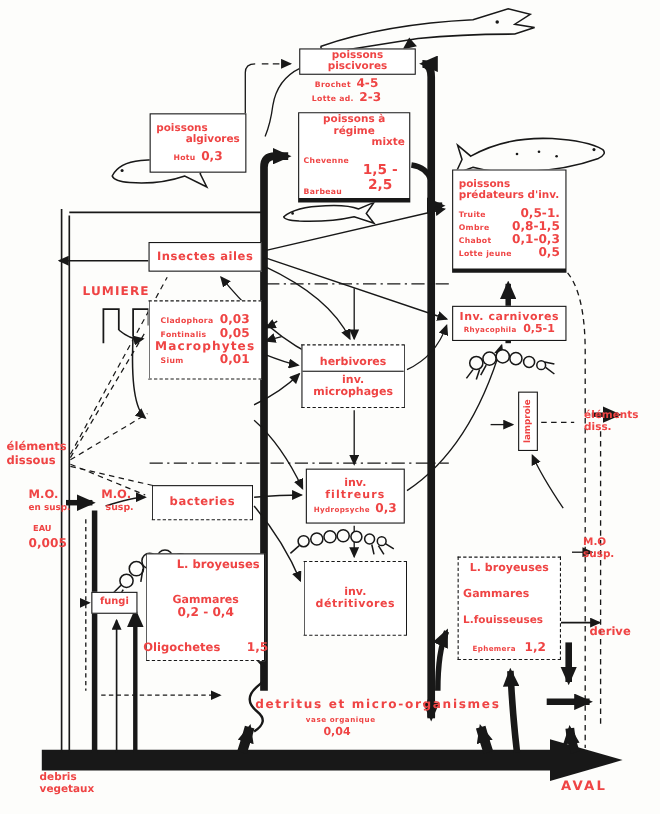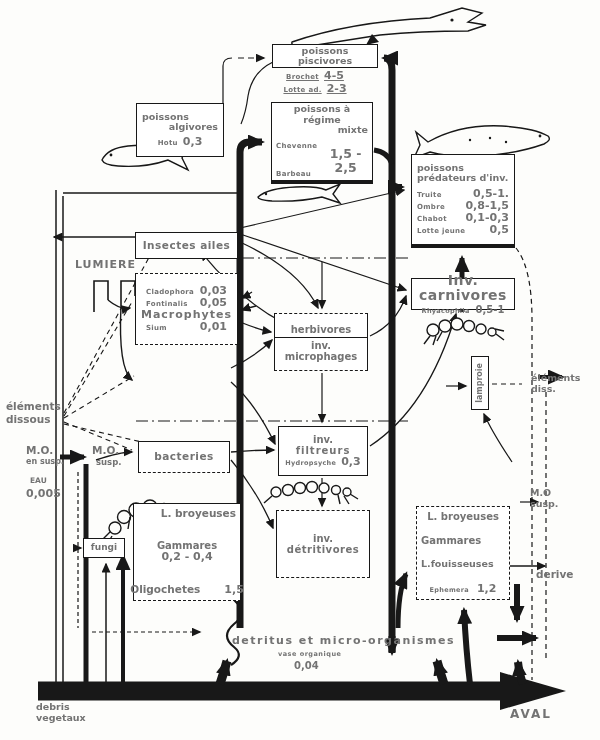--- a/index.html
+++ b/index.html
@@ -4,7 +4,7 @@
 <style>
   html,body{margin:0;padding:0;background:#ffffff;}
   #stage{position:relative;width:600px;height:740px;background:#fdfdfb;overflow:hidden;
-         font-family:"DejaVu Sans",sans-serif;color:#737373;}
+         font-family:"DejaVu Sans",sans-serif;color:#ef4444;}
   #flows{position:absolute;left:0;top:0;z-index:1;pointer-events:none;}
   .box{position:absolute;border:1.7px solid #181818;background:#fff;box-sizing:border-box;
        display:flex;flex-direction:column;align-items:center;justify-content:center;

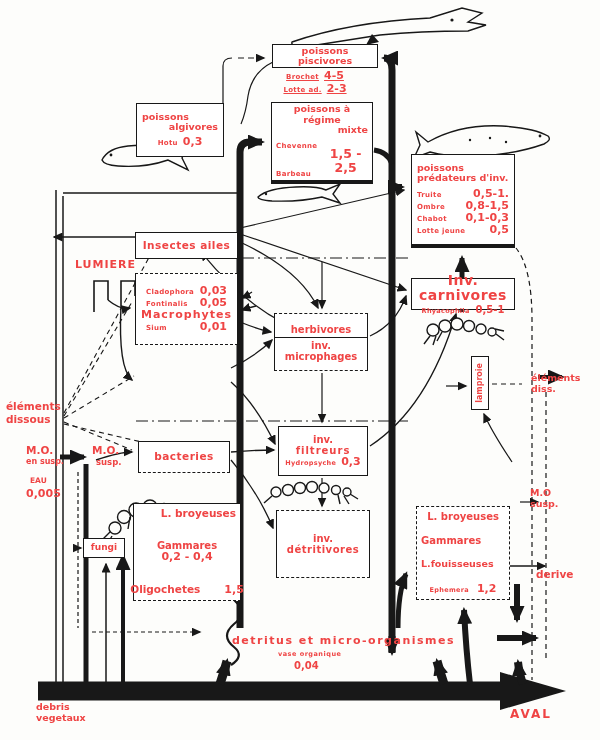--- a/index.html
+++ b/index.html
@@ -177,7 +177,7 @@
 <div class="box" style="left:272px;top:44px;width:106px;height:24px;">
   <div class="t" style="font-size:9.5px;">poissons piscivores</div>
 </div>
-<div class="lbl" style="left:252px;top:69px;width:126px;text-align:center;text-decoration:underline;">
+<div class="lbl" style="left:252px;top:69px;width:126px;text-align:center;">
   <div class="sp">
         <span class="sn">Brochet</span>
     <span class="sv">4-5</span>

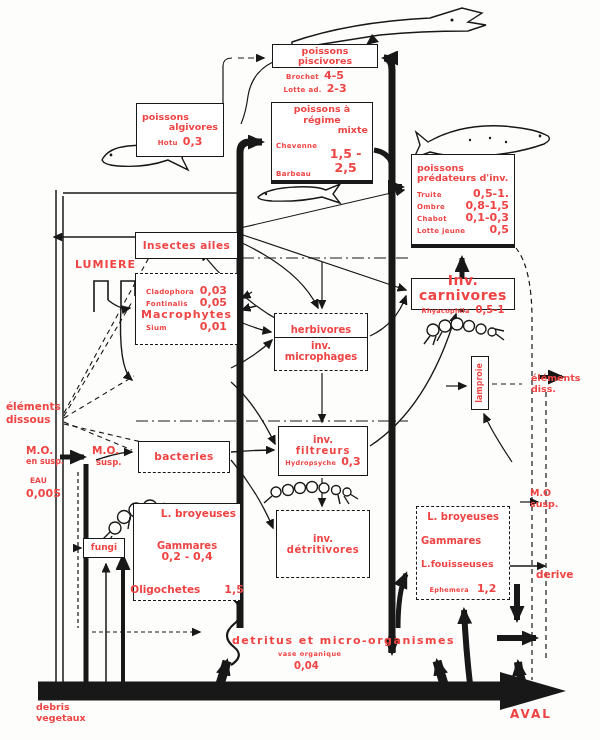--- a/index.html
+++ b/index.html
@@ -230,7 +230,7 @@
       </div>
 </div>
 
-<div class="box" style="left:135px;top:232px;width:103px;height:27px;justify-content:center;">
+<div class="box" style="left:135px;top:220px;width:103px;height:27px;justify-content:center;">
   <div class="t" style="font-size:10.5px;letter-spacing:.5px;">Insectes  ailes</div>
 </div>
 

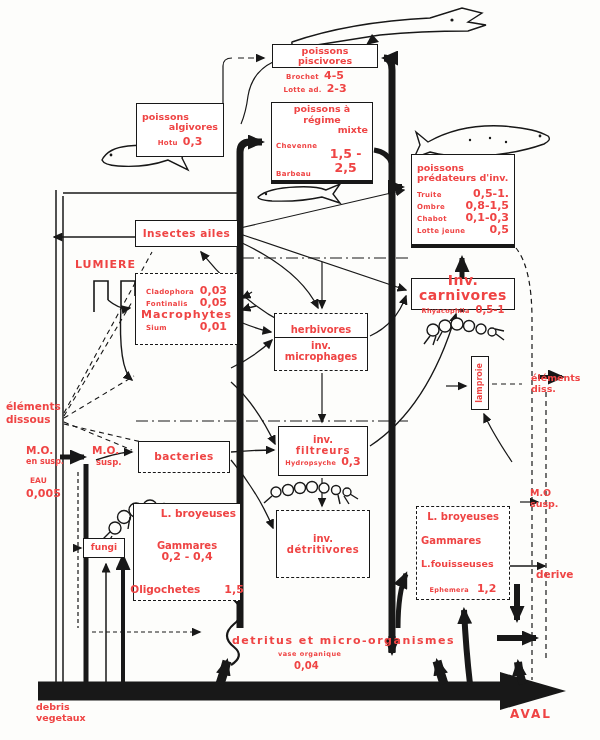--- a/index.html
+++ b/index.html
@@ -276,7 +276,7 @@
 </div>
 
 <div class="box" style="left:411px;top:278px;width:104px;height:32px;padding:1px 4px;">
-  <div class="t" style="font-size:14px;letter-spacing:.5px;">Inv. carnivores</div>
+  <div class="t" style="font-size:10px;letter-spacing:.5px;">Inv. carnivores</div>
   <div class="sp" style="gap:6px;">
         <span class="sn" style="font-size:6.5px;">Rhyacophila</span>
     <span class="sv" style="font-size:10px;">0,5-1</span>

